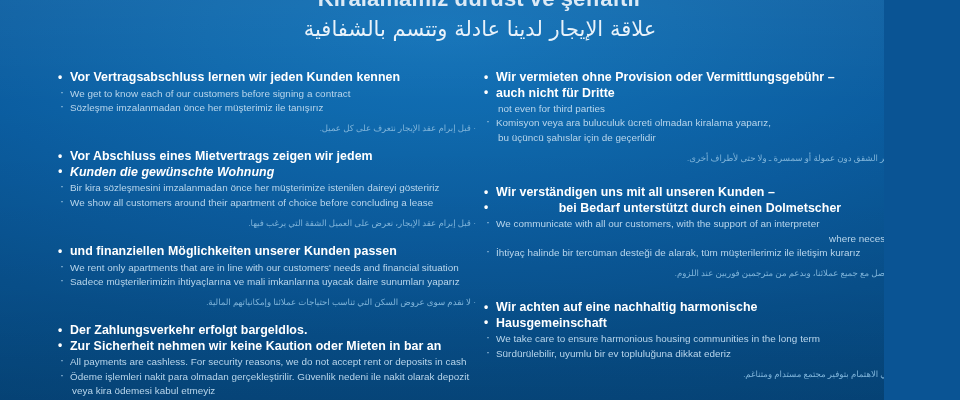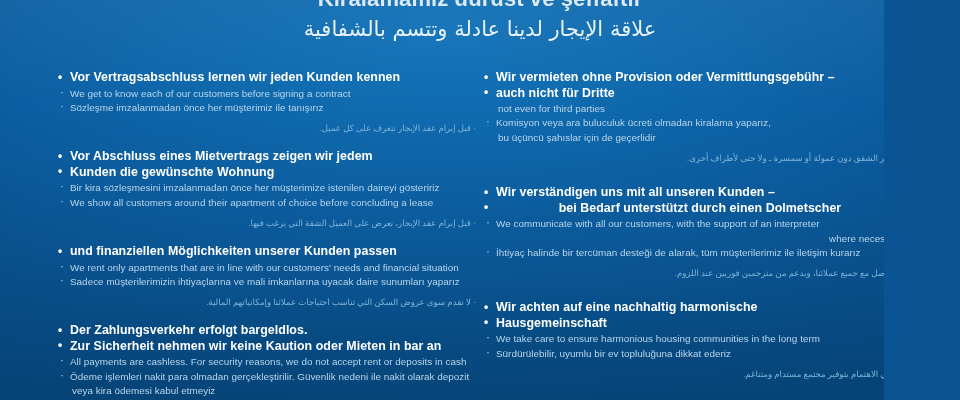--- a/index.html
+++ b/index.html
@@ -163,7 +163,7 @@
 
       <div class="block">
         <div class="b-head">Vor Abschluss eines Mietvertrags zeigen wir jedem</div>
-        <div class="b-head" style="padding-left:12px;">Kunden die gewünschte Wohnung</div>
+        <div class="b-head" style="padding-left:12px;font-style:italic;">Kunden die gewünschte Wohnung</div>
         <div class="b-sub bulleted">Bir kira sözleşmesini imzalanmadan önce her müşterimize istenilen daireyi gösteririz</div>
         <div class="b-sub bulleted">We show all customers around their apartment of choice before concluding a lease</div>
         <div class="b-ar">قبل إبرام عقد الإيجار، نعرض على العميل الشقة التي يرغب فيها.</div>

